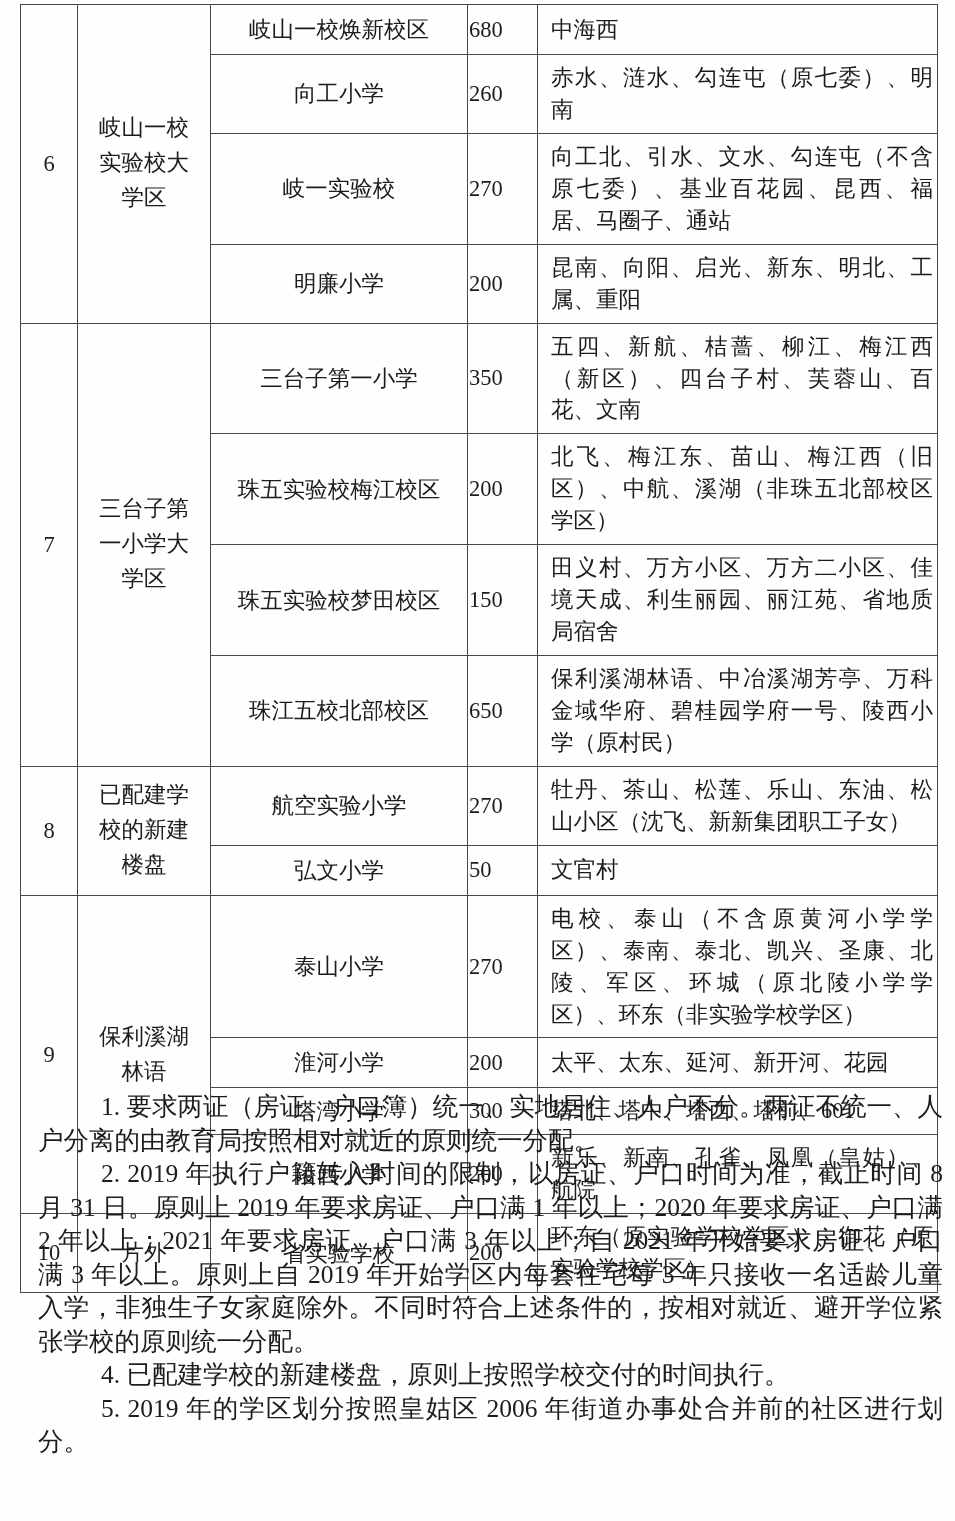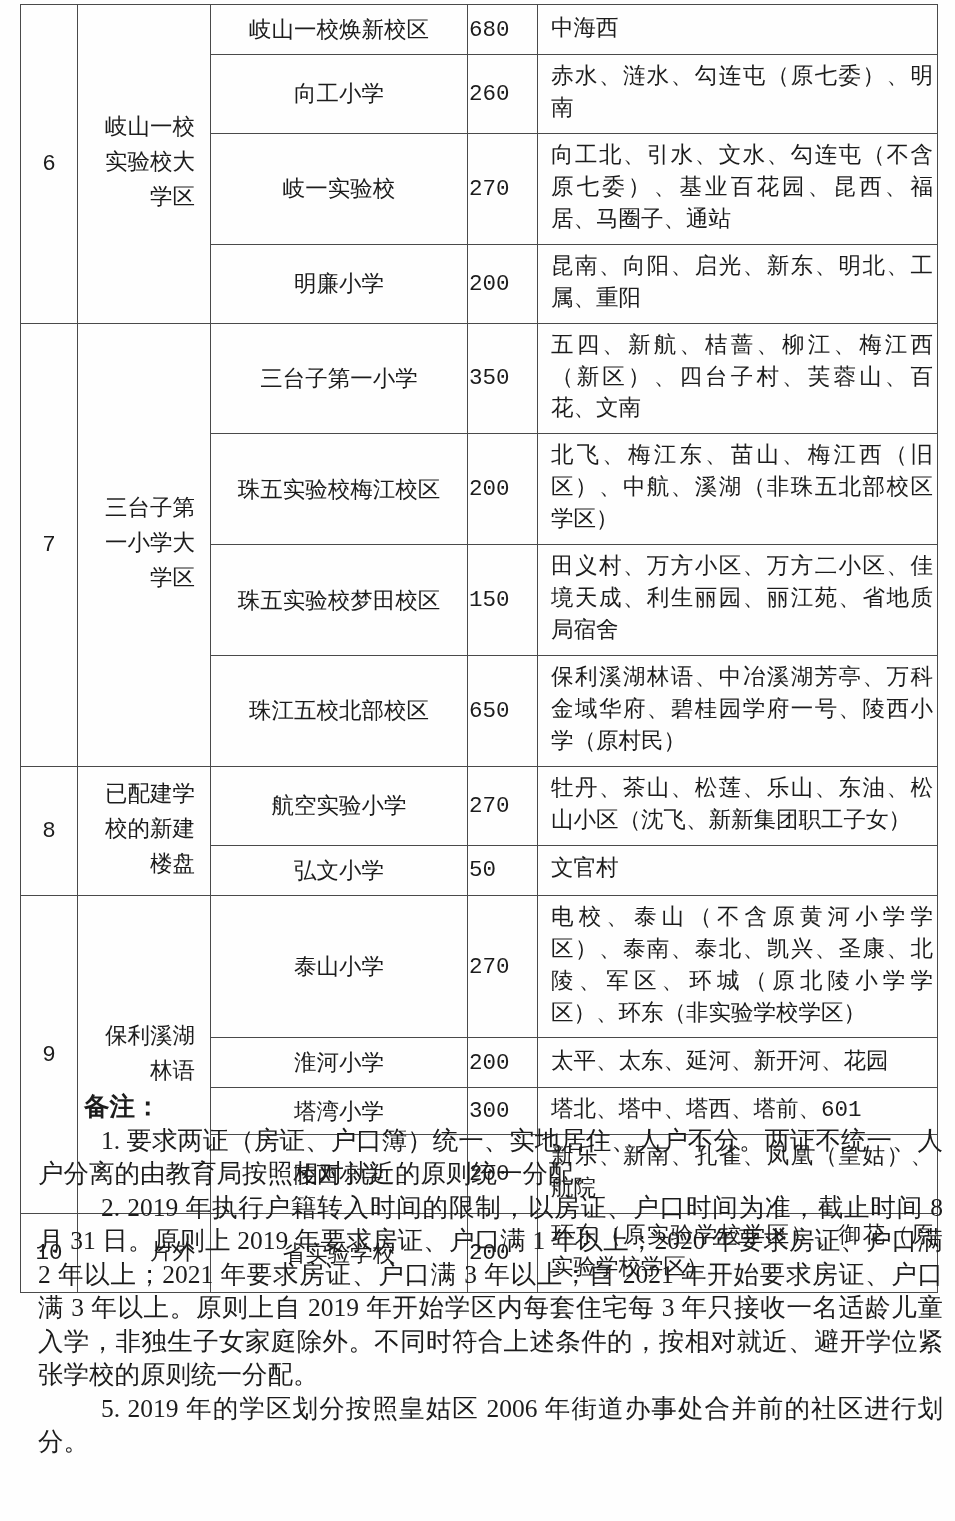--- a/index.html
+++ b/index.html
@@ -29,7 +29,6 @@
     font-size: 22.5px;
     vertical-align: middle;
     overflow: hidden;
-    font-family: Liberation Mono, monospace;
   }
   .c-no {
     text-align: center;

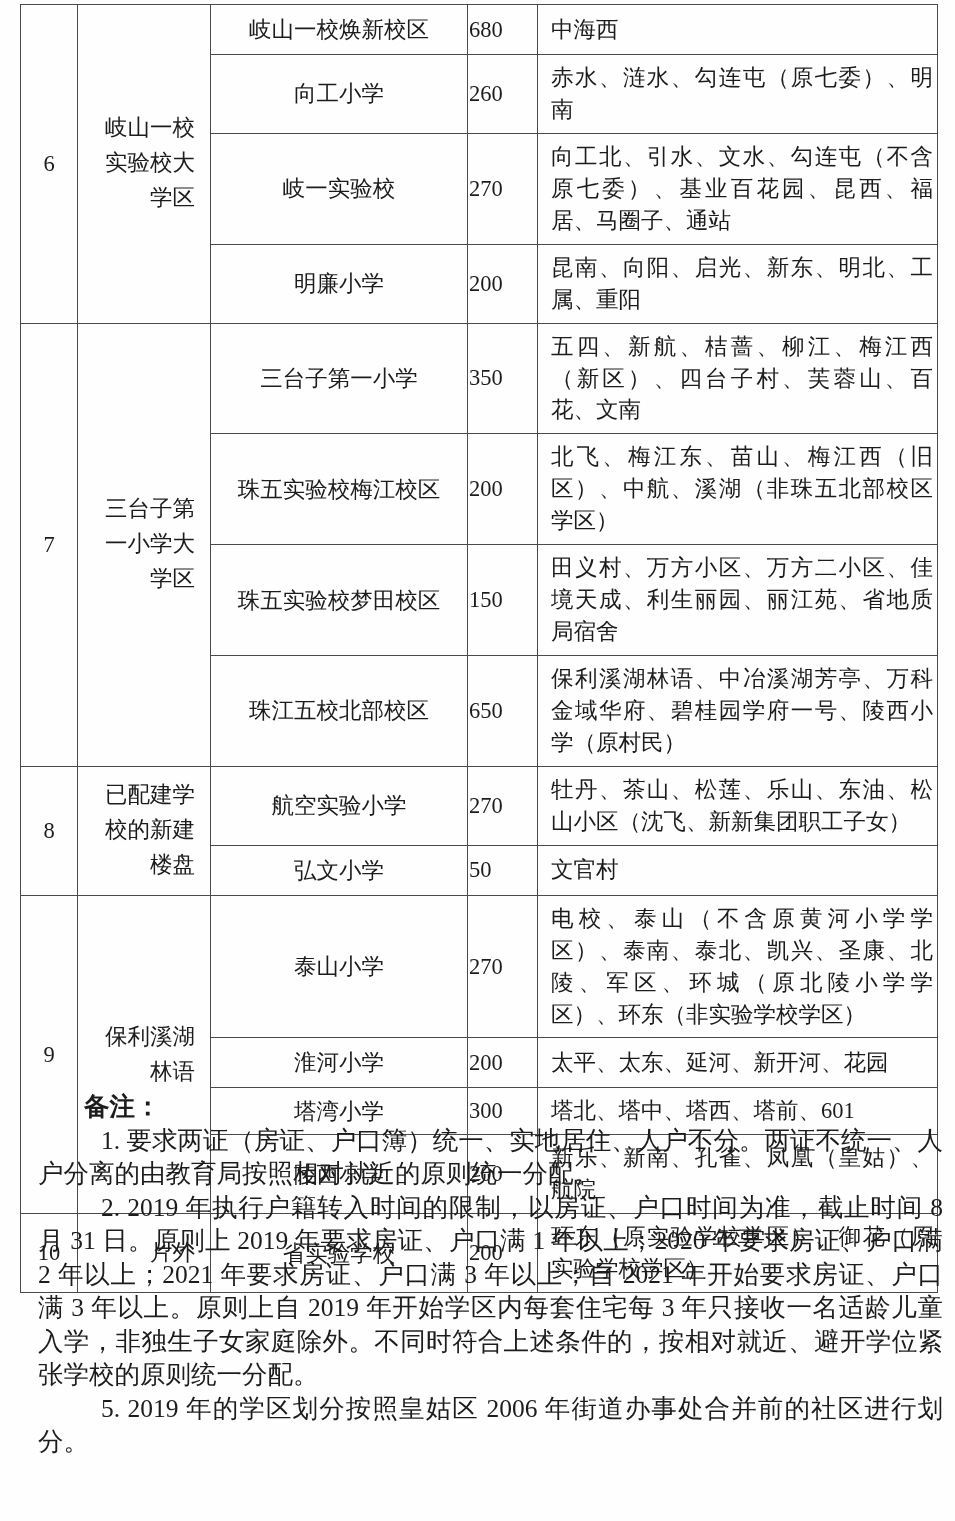--- a/index.html
+++ b/index.html
@@ -34,7 +34,7 @@
     text-align: center;
   }
   .c-district {
-    text-align: right;
+    text-align: center;
     padding: 0 15px;
     line-height: 1.55;
   }

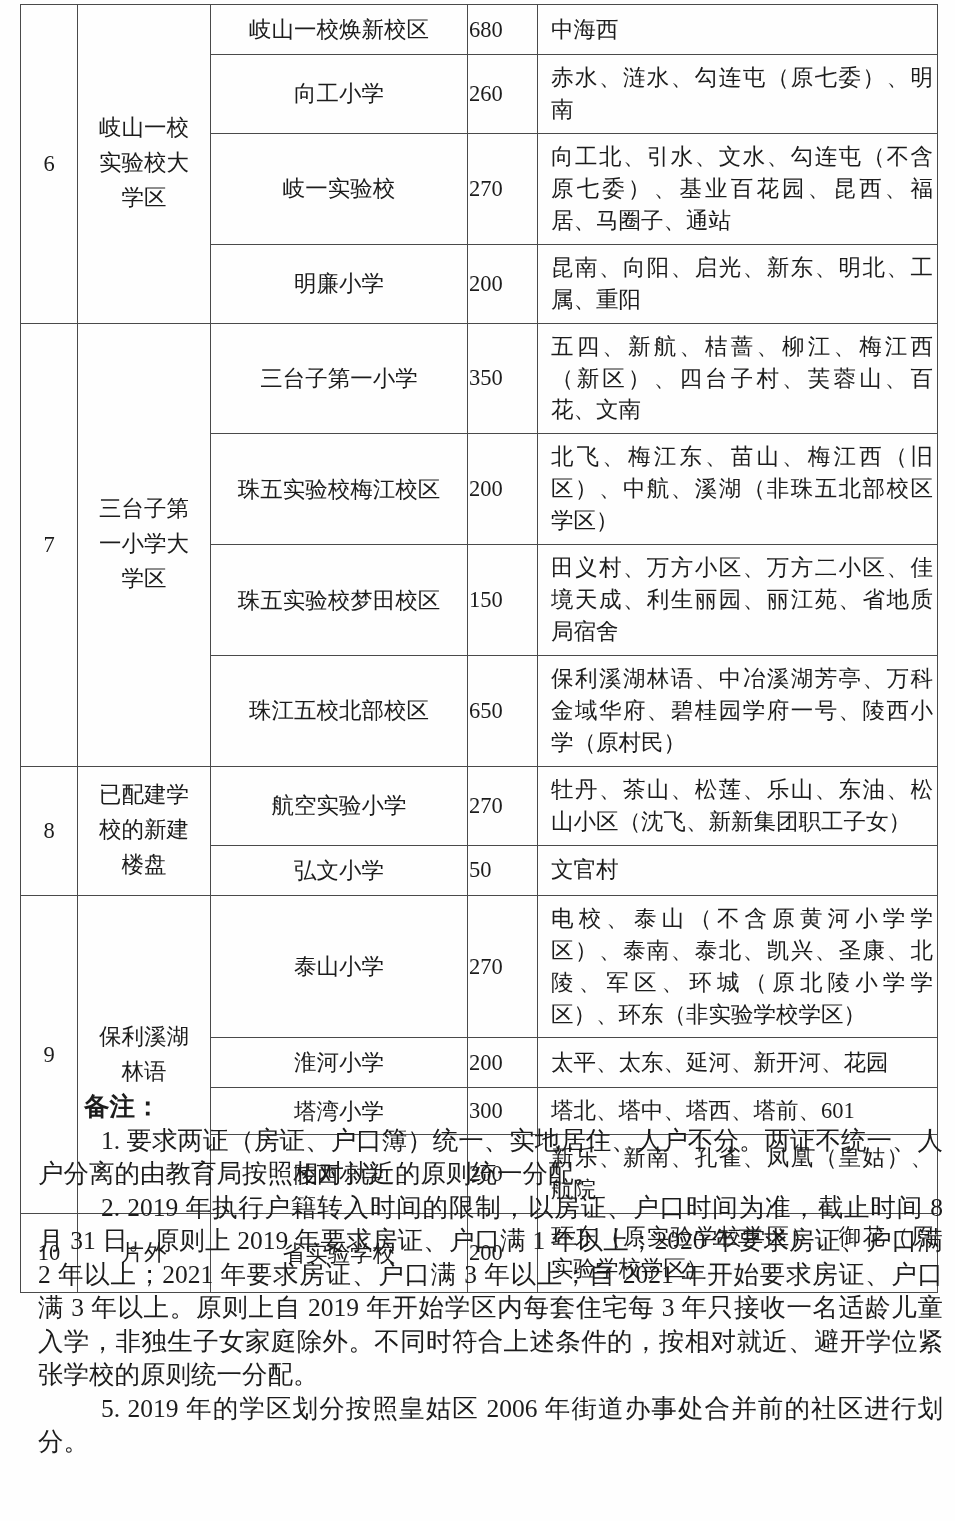--- a/index.html
+++ b/index.html
@@ -177,7 +177,6 @@
   </table>
 
   <div class="notes">
-    <p class="notes-heading">备注：</p>
     <p class="note-p">1. 要求两证（房证、户口簿）统一、实地居住、人户不分。两证不统一、人户分离的由教育局按照相对就近的原则统一分配。</p>
     <p class="note-p">2. 2019 年执行户籍转入时间的限制，以房证、户口时间为准，截止时间 8 月 31 日。原则上 2019 年要求房证、户口满 1 年以上；2020 年要求房证、户口满 2 年以上；2021 年要求房证、户口满 3 年以上；自 2021 年开始要求房证、户口满 3 年以上。原则上自 2019 年开始学区内每套住宅每 3 年只接收一名适龄儿童入学，非独生子女家庭除外。不同时符合上述条件的，按相对就近、避开学位紧张学校的原则统一分配。</p>
     <p class="note-p">5. 2019 年的学区划分按照皇姑区 2006 年街道办事处合并前的社区进行划分。</p>

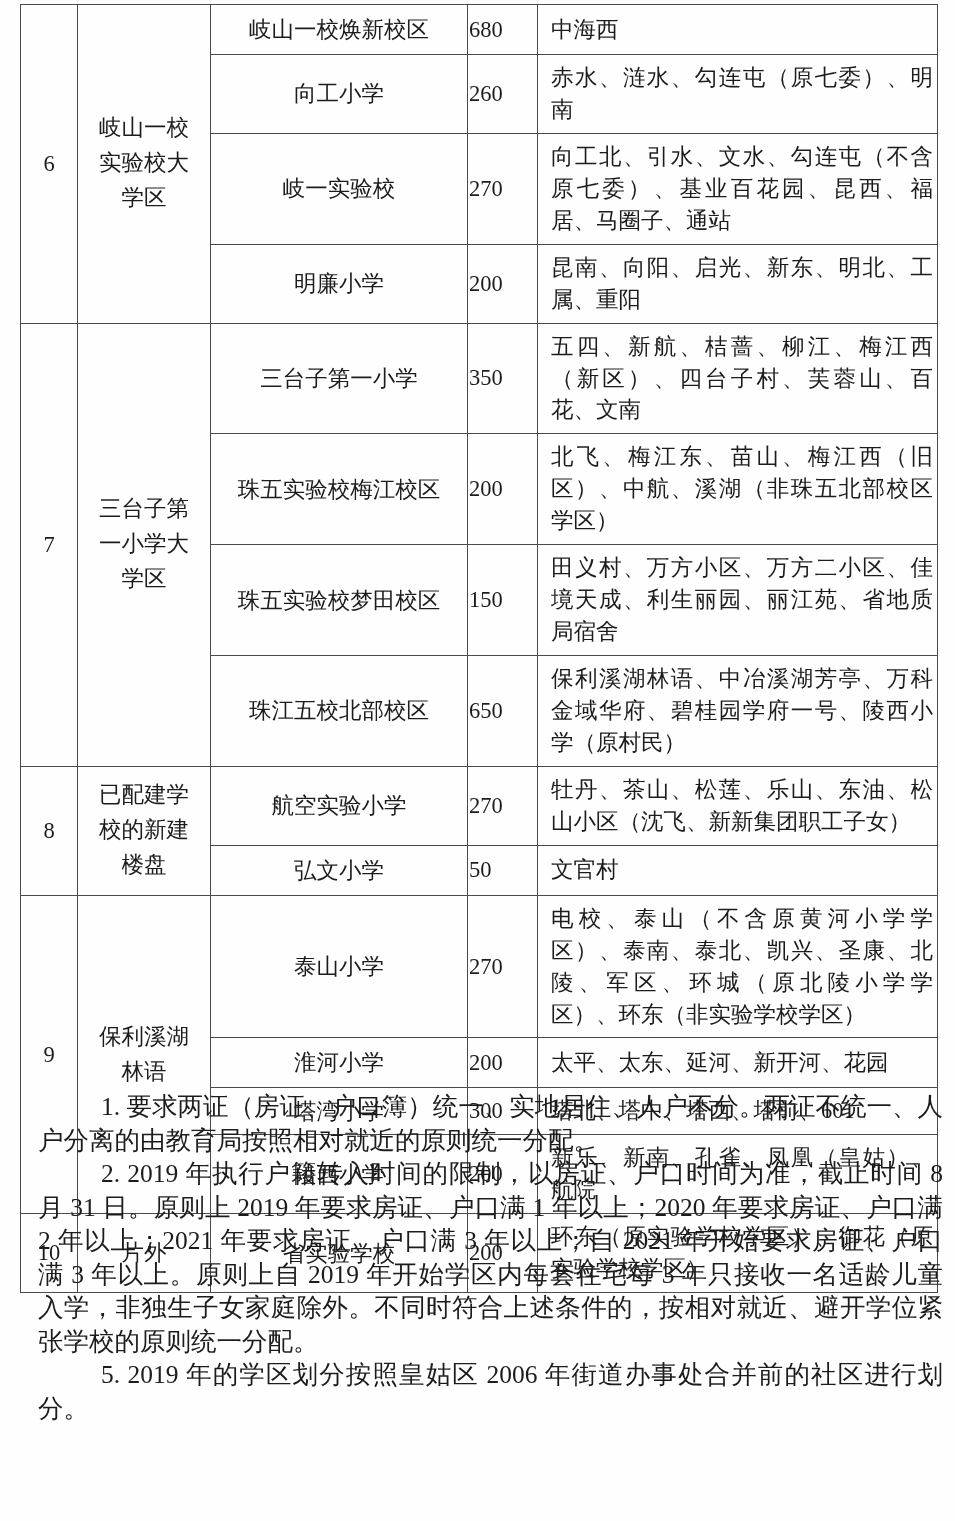--- a/index.html
+++ b/index.html
@@ -179,6 +179,7 @@
   <div class="notes">
     <p class="note-p">1. 要求两证（房证、户口簿）统一、实地居住、人户不分。两证不统一、人户分离的由教育局按照相对就近的原则统一分配。</p>
     <p class="note-p">2. 2019 年执行户籍转入时间的限制，以房证、户口时间为准，截止时间 8 月 31 日。原则上 2019 年要求房证、户口满 1 年以上；2020 年要求房证、户口满 2 年以上；2021 年要求房证、户口满 3 年以上；自 2021 年开始要求房证、户口满 3 年以上。原则上自 2019 年开始学区内每套住宅每 3 年只接收一名适龄儿童入学，非独生子女家庭除外。不同时符合上述条件的，按相对就近、避开学位紧张学校的原则统一分配。</p>
+    <p class="note-p">4. 已配建学校的新建楼盘，原则上按照学校交付的时间执行。</p>
     <p class="note-p">5. 2019 年的学区划分按照皇姑区 2006 年街道办事处合并前的社区进行划分。</p>
   </div>
 

